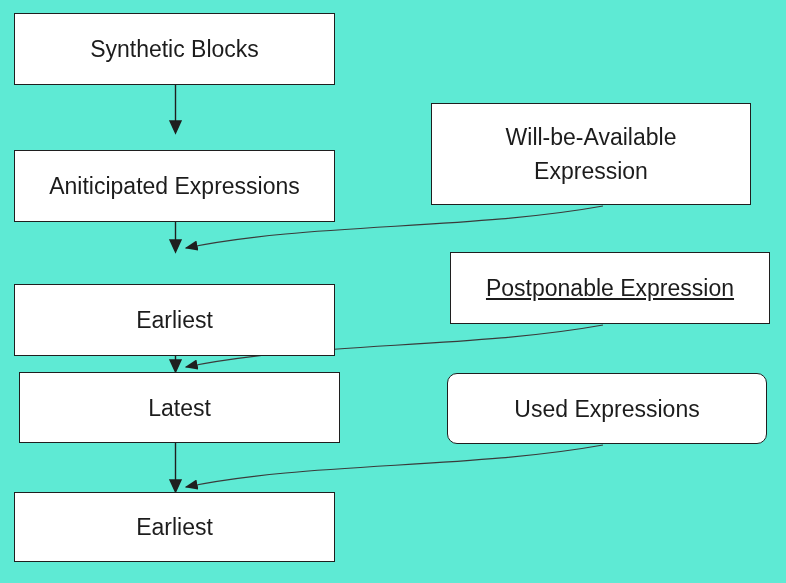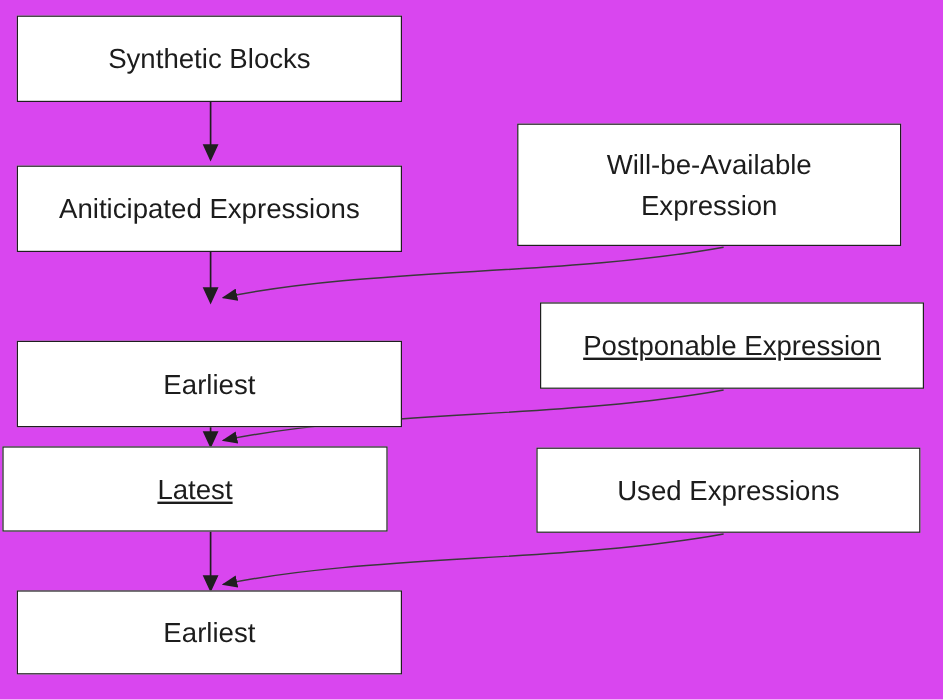--- a/index.html
+++ b/index.html
@@ -11,7 +11,7 @@
     position: relative;
     width: 786px;
     height: 583px;
-    background: #d946ef;
+    background: #5eead4;
     font-family: "Liberation Sans", sans-serif;
     overflow: hidden;
   }

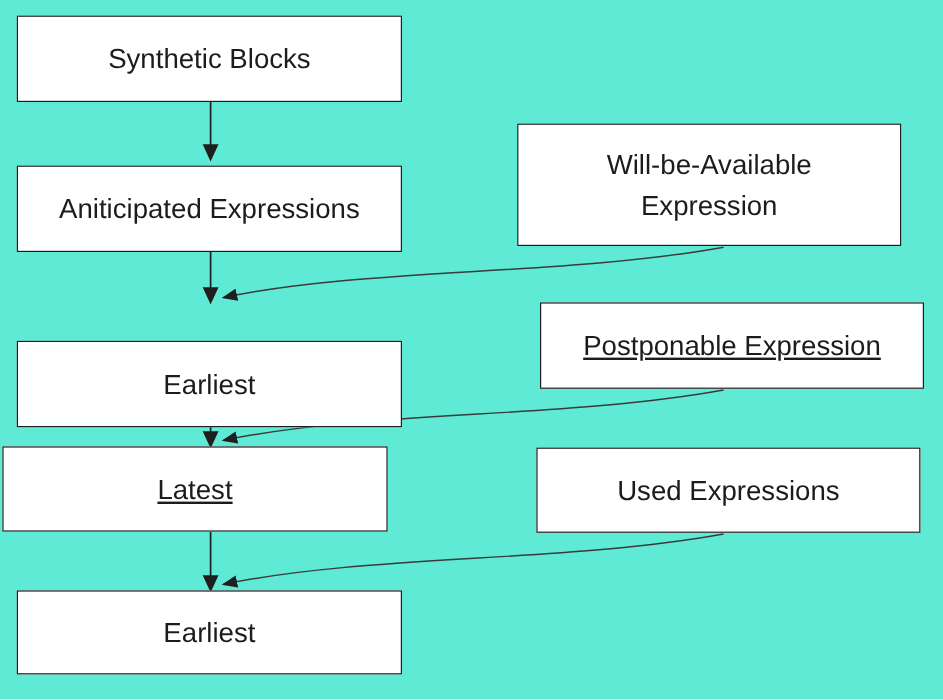--- a/index.html
+++ b/index.html
@@ -80,7 +80,7 @@
     <span>Synthetic Blocks</span>
   </div>
 
-  <div class="node" style="left:14px; top:138px; width:321px; height:72px;">
+  <div class="node" style="left:14px; top:150px; width:321px; height:72px;">
     <span>Aniticipated Expressions</span>
   </div>
 

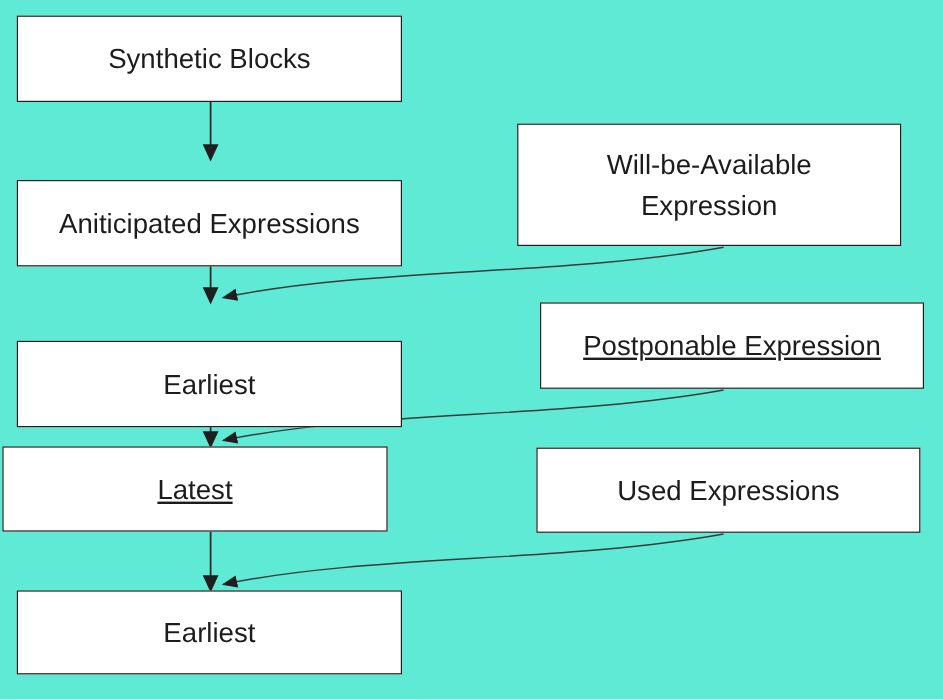--- a/index.html
+++ b/index.html
@@ -88,7 +88,7 @@
     <span>Earliest</span>
   </div>
 
-  <div class="node" style="left:2px; top:372px; width:321px; height:71px;text-decoration:underline;">
+  <div class="node" style="left:19px; top:372px; width:321px; height:71px;">
     <span>Latest</span>
   </div>
 

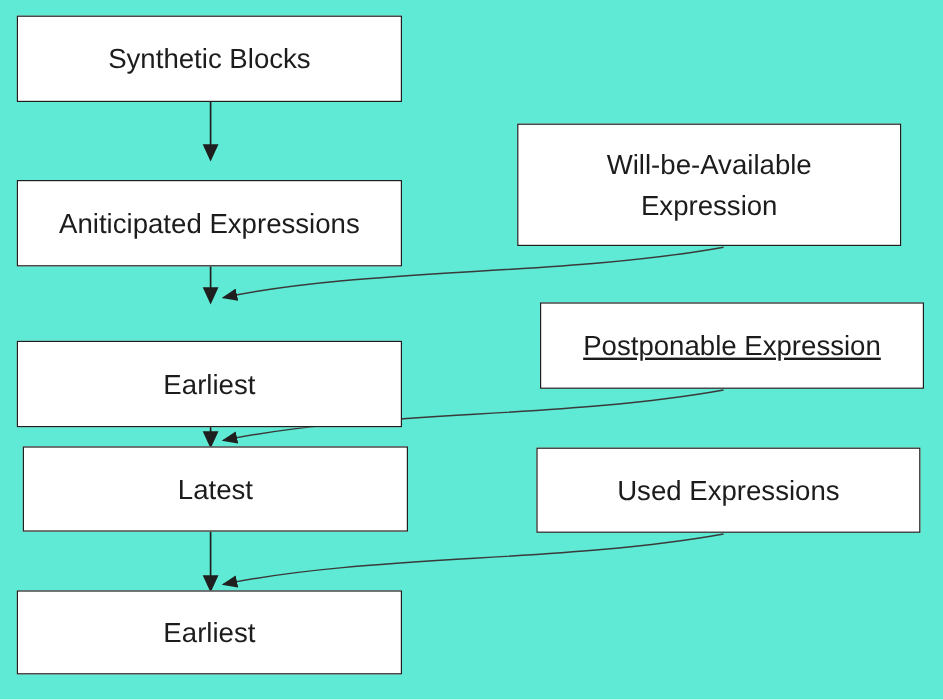--- a/index.html
+++ b/index.html
@@ -105,7 +105,7 @@
     <span>Postponable Expression</span>
   </div>
 
-  <div class="node" style="left:447px; top:373px; width:320px; height:71px;">
+  <div class="node" style="left:447px; top:373px; width:320px; height:71px;border-radius:10px;">
     <span>Used Expressions</span>
   </div>
 

